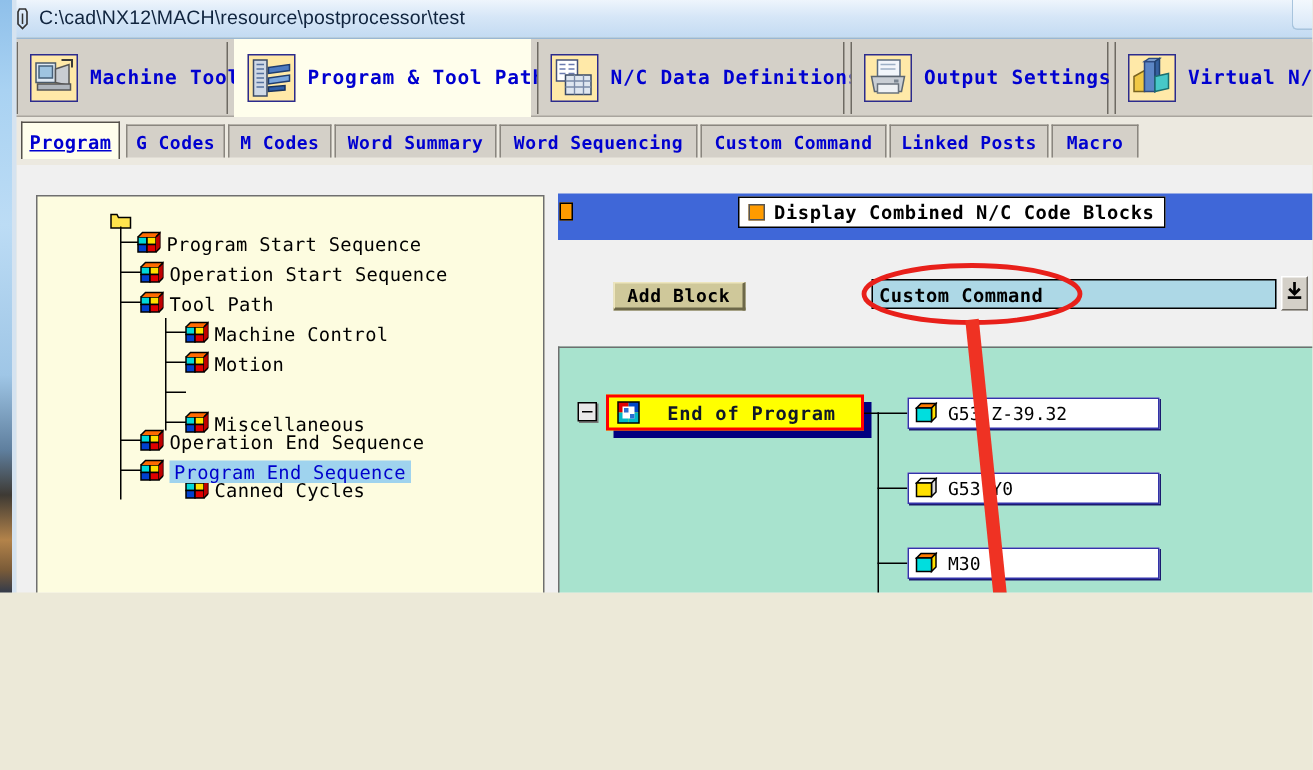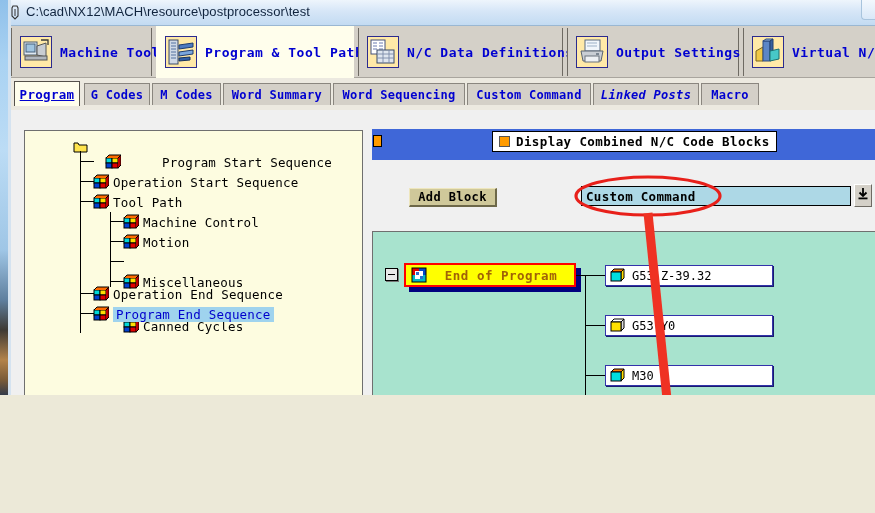--- a/index.html
+++ b/index.html
@@ -361,7 +361,7 @@
     <div class="subtab" style="left:223px;width:108px;">Word Summary</div>
     <div class="subtab" style="left:333px;width:132px;">Word Sequencing</div>
     <div class="subtab" style="left:467px;width:124px;">Custom Command</div>
-    <div class="subtab" style="left:593px;width:106px;font-style:italic;">Linked Posts</div>
+    <div class="subtab" style="left:593px;width:106px;">Linked Posts</div>
     <div class="subtab" style="left:701px;width:58px;">Macro</div>
   </div>
   <div class="subtabs-baseline"></div>

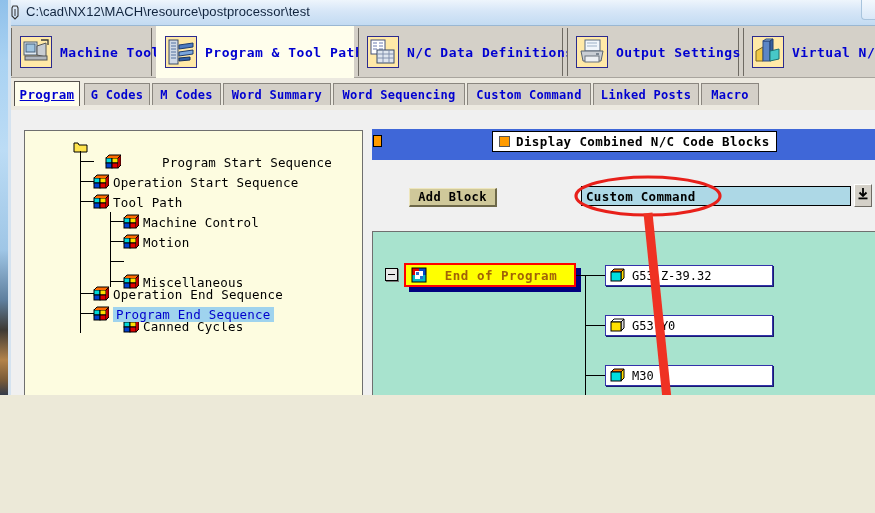--- a/index.html
+++ b/index.html
@@ -390,7 +390,7 @@
     <div class="hline" style="left:85px;top:130px;width:14px;"></div>
     <div class="hline" style="left:85px;top:150px;width:14px;"></div>
 
-    <div class="tree-node" style="left:80px;top:22px;gap:37px;">
+    <div class="tree-node" style="left:66px;top:22px;">
       <span class="node-icon">
         <svg width="16" height="16" viewBox="0 0 16 16">
             <rect x="1" y="4" width="6" height="5" fill="#00d8d8" stroke="#000"></rect>

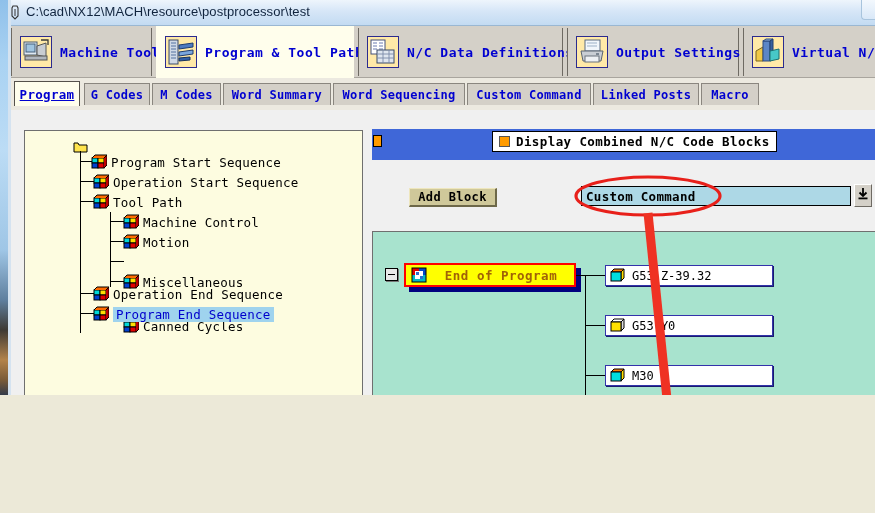--- a/index.html
+++ b/index.html
@@ -238,7 +238,7 @@
   }
   .eop-label {
     flex: 1; text-align: center; font-size: 12.5px; font-weight: bold;
-    color: #a16207; letter-spacing: .5px;
+    color: #0f172a; letter-spacing: .5px;
   }
   .eop-icon { width: 17px; height: 17px; margin-left: 5px; flex: 0 0 17px; }
 

